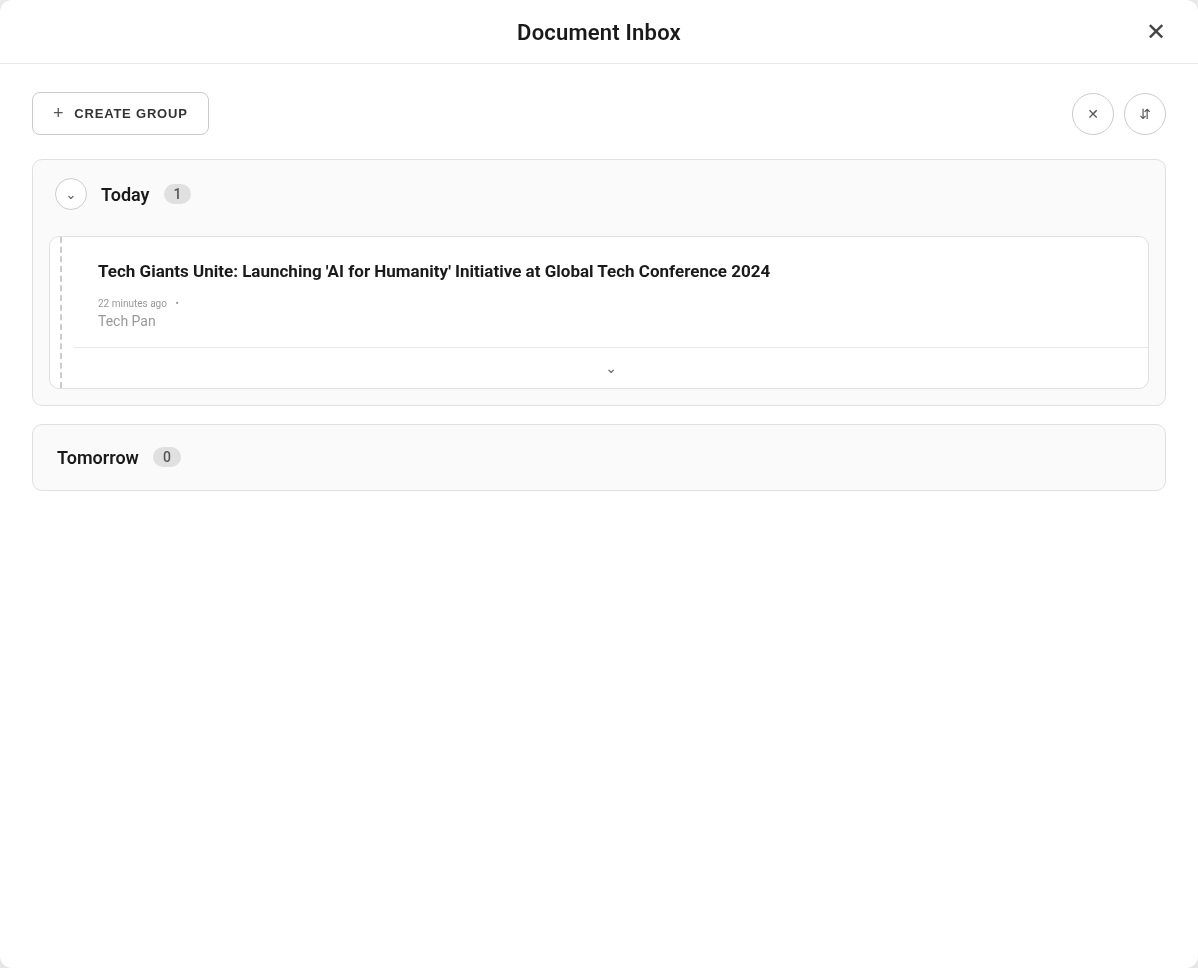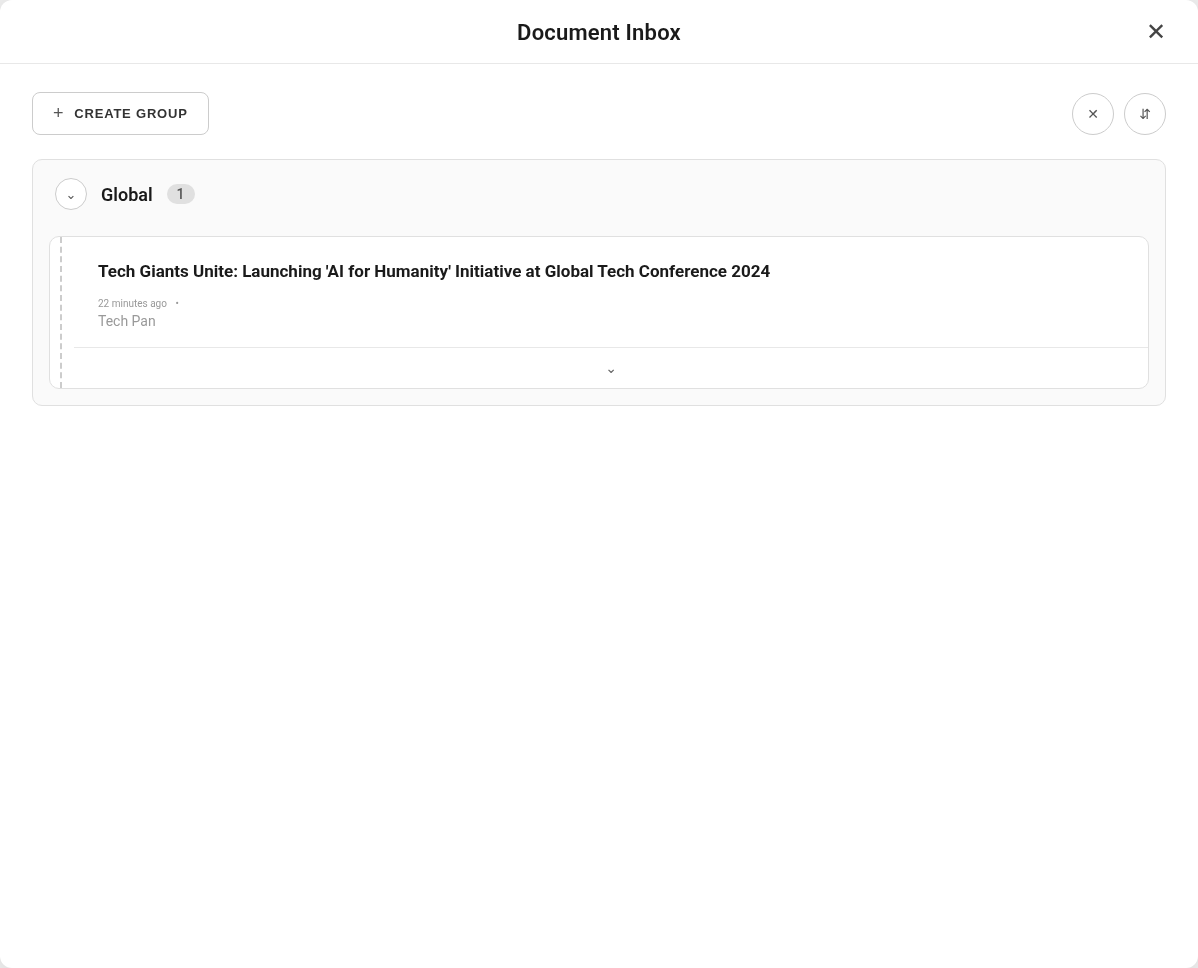--- a/index.html
+++ b/index.html
@@ -327,7 +327,7 @@
         <div class="collapse-btn">
           <span>⌄</span>
         </div>
-        <span class="group-title">Global</span>
+        <span class="group-title">Today</span>
         <span class="group-badge">1</span>
       </div>
 

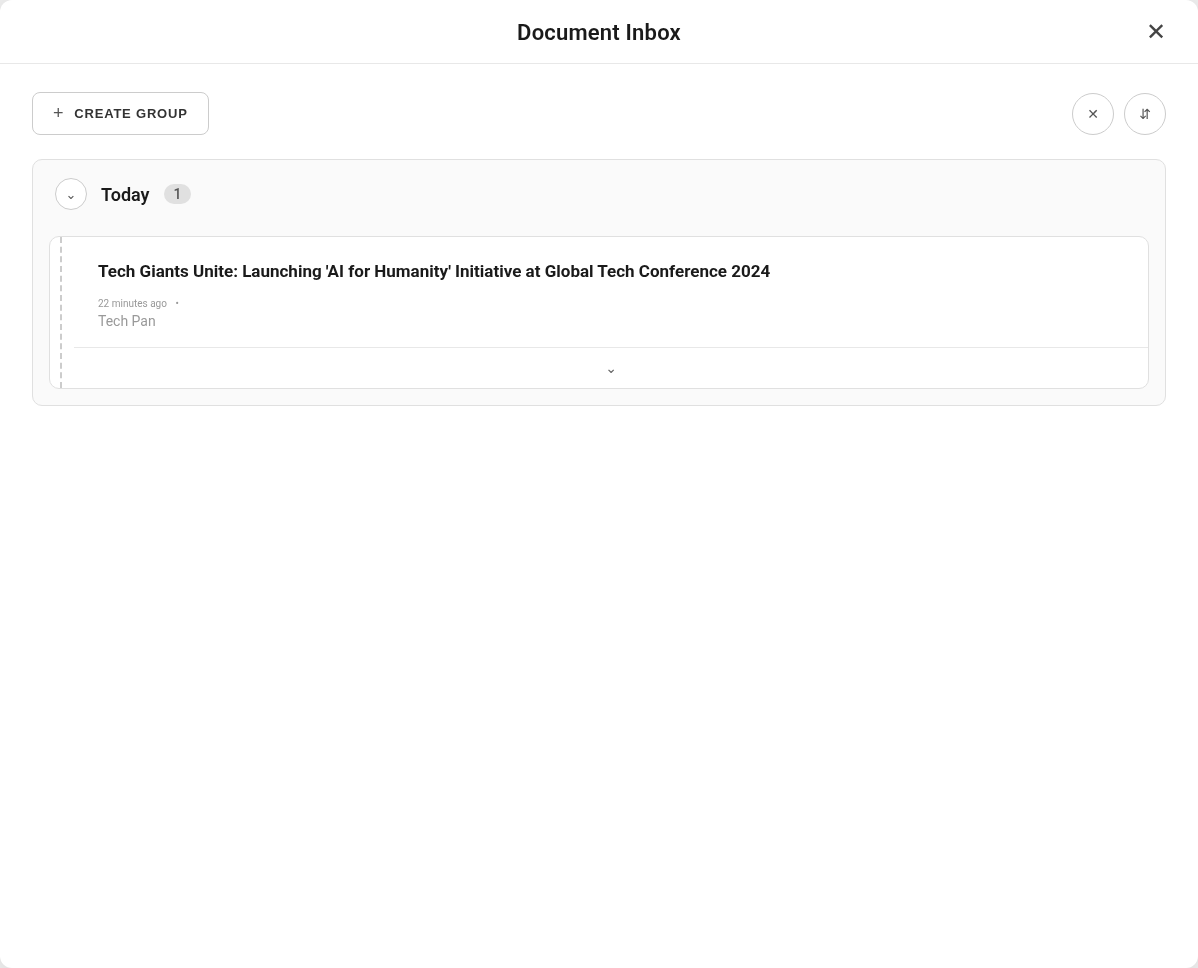--- a/index.html
+++ b/index.html
@@ -364,6 +364,12 @@
       </div>
     </div>
 
+    <div class="group-section-tomorrow">
+      <div class="group-header-tomorrow">
+        <span class="group-title">Tomorrow</span>
+        <span class="group-badge">0</span>
+      </div>
+    </div>
 
   </div>
 </div>

